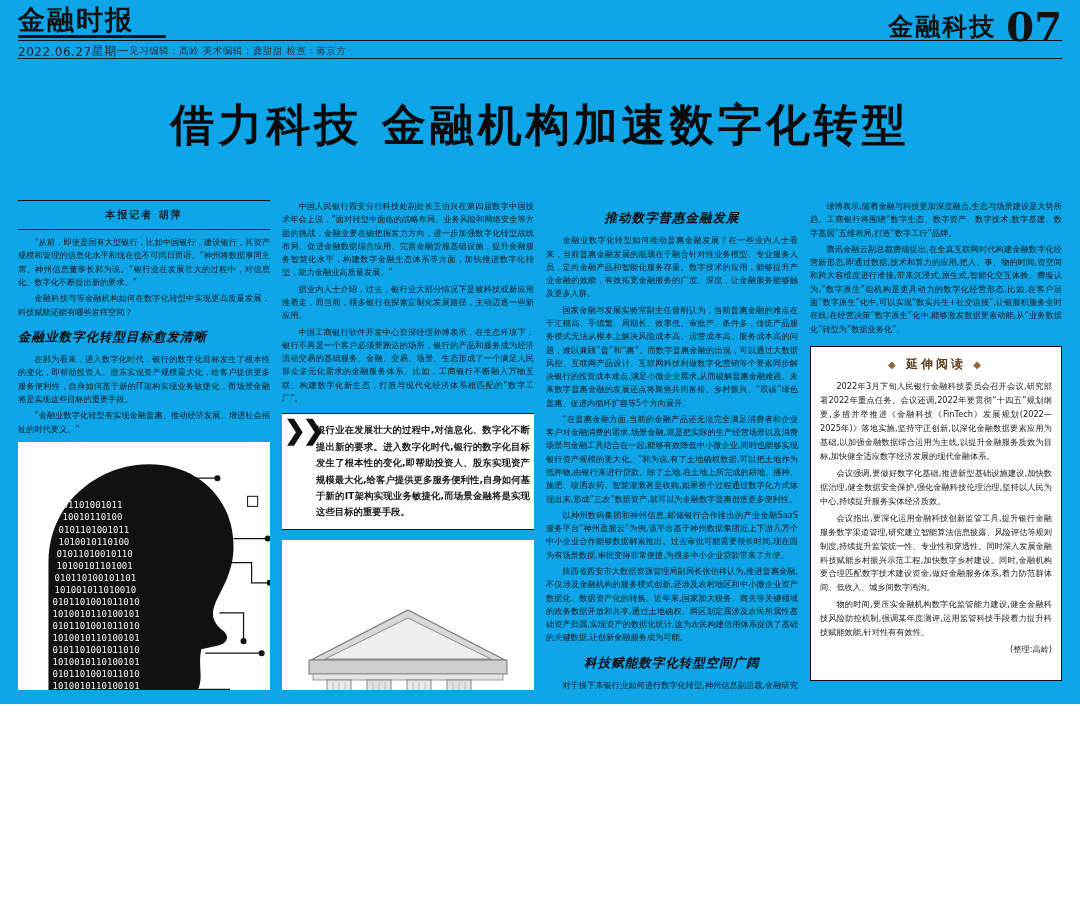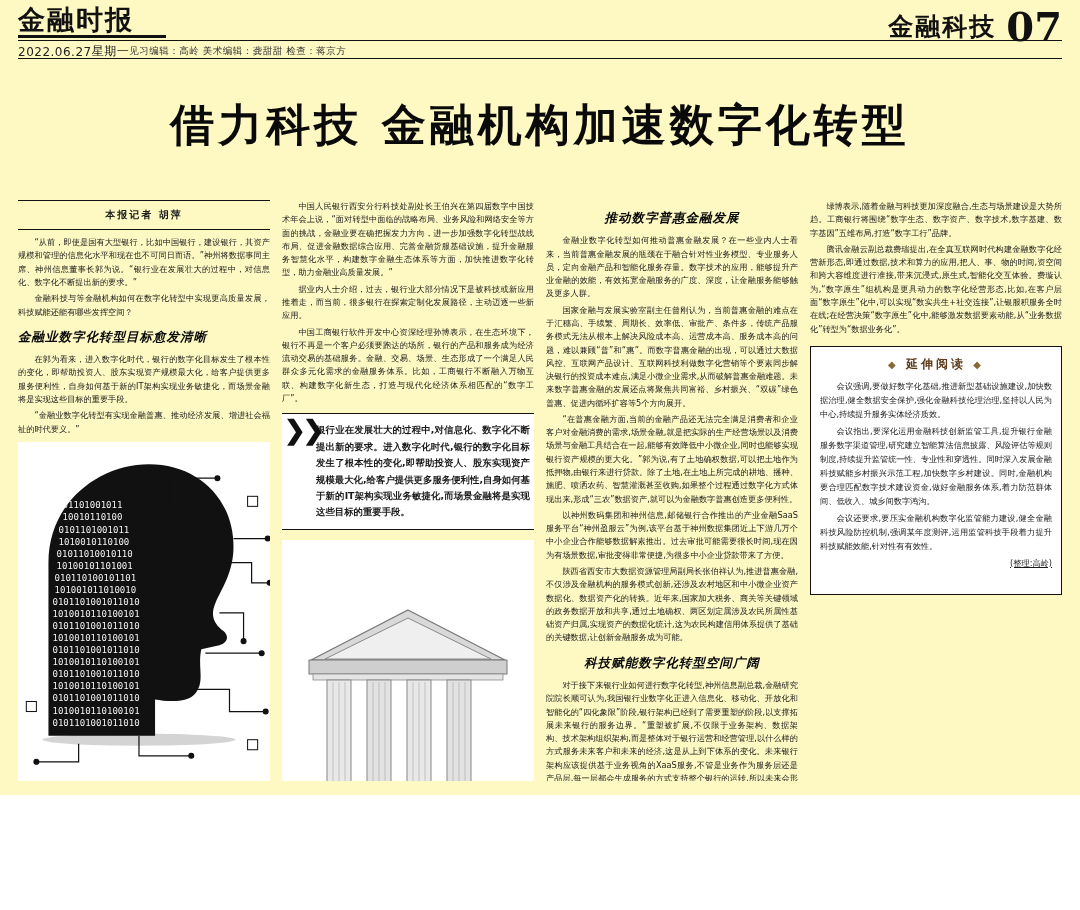--- a/index.html
+++ b/index.html
@@ -11,8 +11,8 @@
     overflow:hidden;
   }
   .page{
-    position:relative;width:1080px;height:795px;
-    background:#fef9c3;
+    position:relative;width:1080px;height:704px;
+    background:#0ea5e9;
     box-sizing:border-box;
   }
 

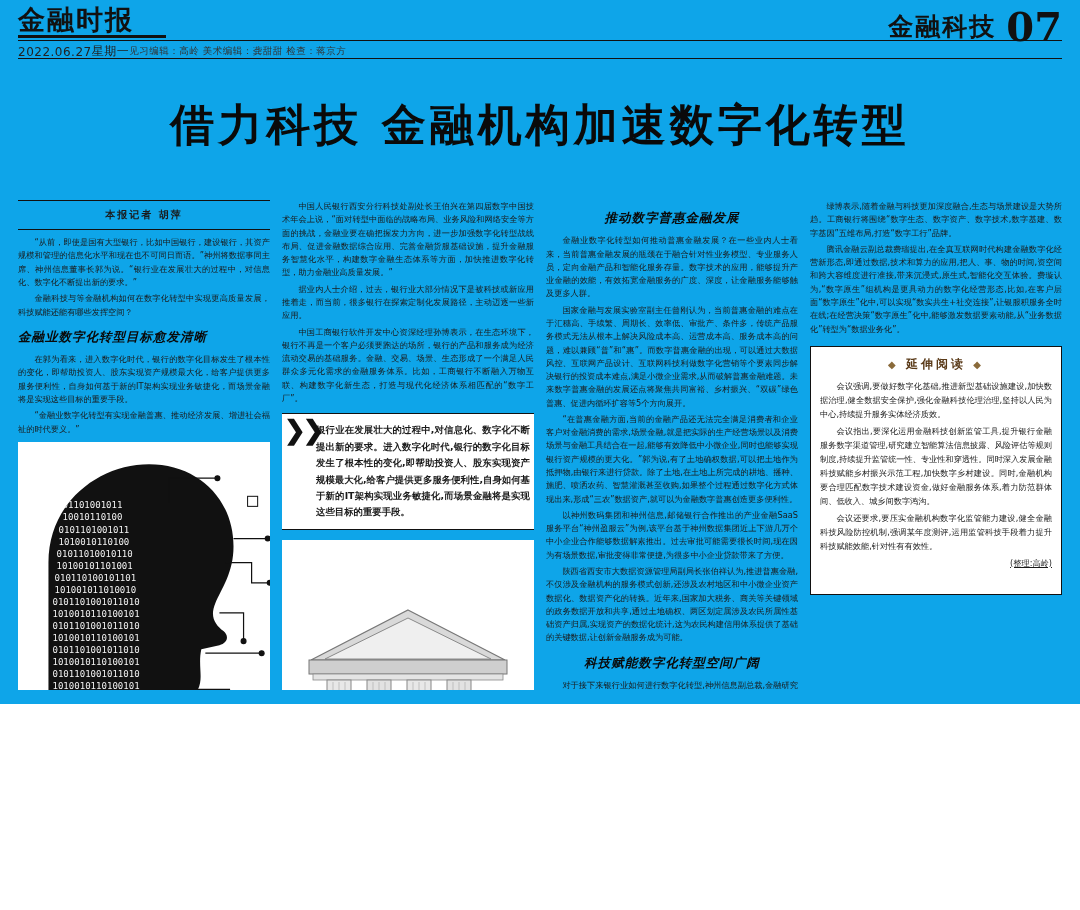--- a/index.html
+++ b/index.html
@@ -343,6 +343,7 @@
           <span>延伸阅读</span>
           <span class="deco">◆</span>
         </div>
+        <p>2022年3月下旬人民银行金融科技委员会召开会议,研究部署2022年重点任务。会议还调,2022年要贯彻“十四五”规划纲要,多措并举推进《金融科技《FinTech》发展规划(2022—2025年)》落地实施,坚持守正创新,以深化金融数据要素应用为基础,以加强金融数据综合运用为主线,以提升金融服务质效为目标,加快健全适应数字经济发展的现代金融体系。</p>
         <p>会议强调,要做好数字化基础,推进新型基础设施建设,加快数据治理,健全数据安全保护,强化金融科技伦理治理,坚持以人民为中心,持续提升服务实体经济质效。</p>
         <p>会议指出,要深化运用金融科技创新监管工具,提升银行金融服务数字渠道管理,研究建立智能算法信息披露、风险评估等规则制度,持续提升监管统一性、专业性和穿透性。同时深入发展金融科技赋能乡村振兴示范工程,加快数字乡村建设。同时,金融机构要合理匹配数字技术建设资金,做好金融服务体系,着力防范群体间、低收入、城乡间数字鸿沟。</p>
         <p>会议还要求,要压实金融机构数字化监管能力建设,健全金融科技风险防控机制,强调某年度测评,运用监管科技手段着力提升科技赋能效能,针对性有有效性。</p>

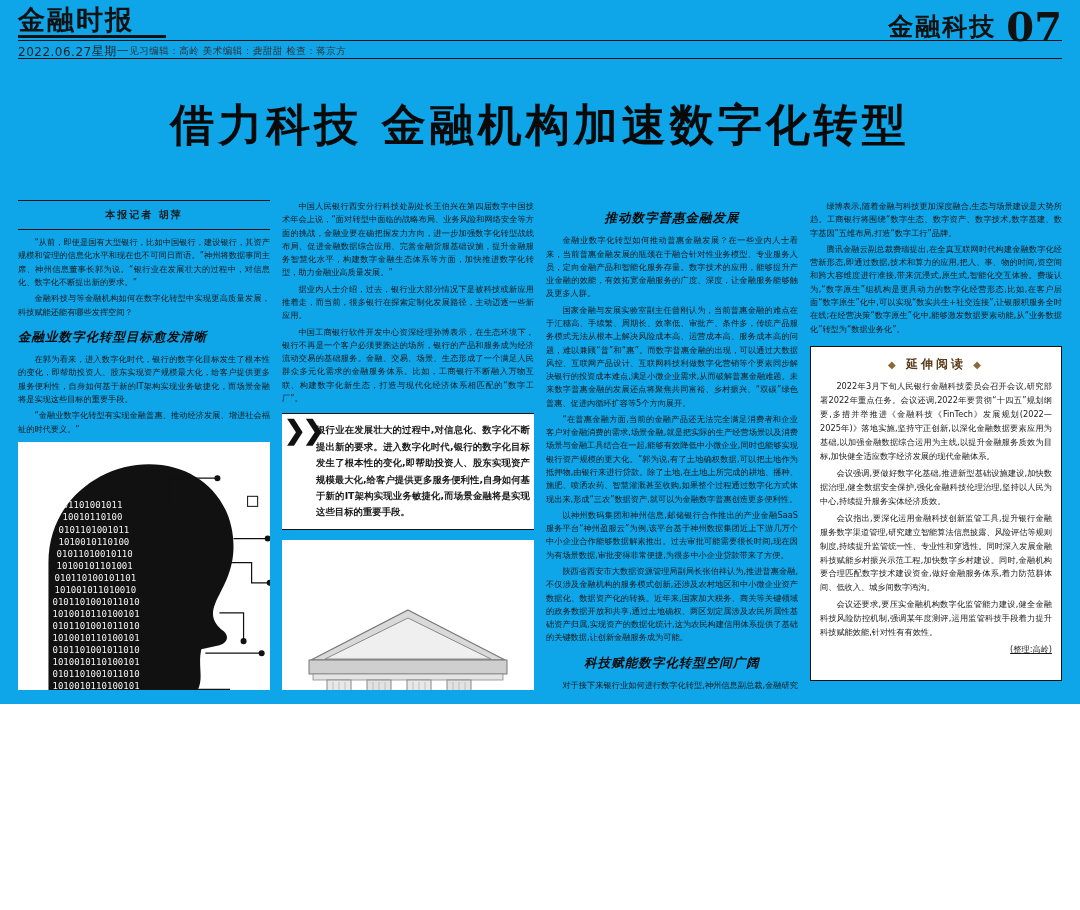--- a/index.html
+++ b/index.html
@@ -346,7 +346,7 @@
         <p>2022年3月下旬人民银行金融科技委员会召开会议,研究部署2022年重点任务。会议还调,2022年要贯彻“十四五”规划纲要,多措并举推进《金融科技《FinTech》发展规划(2022—2025年)》落地实施,坚持守正创新,以深化金融数据要素应用为基础,以加强金融数据综合运用为主线,以提升金融服务质效为目标,加快健全适应数字经济发展的现代金融体系。</p>
         <p>会议强调,要做好数字化基础,推进新型基础设施建设,加快数据治理,健全数据安全保护,强化金融科技伦理治理,坚持以人民为中心,持续提升服务实体经济质效。</p>
         <p>会议指出,要深化运用金融科技创新监管工具,提升银行金融服务数字渠道管理,研究建立智能算法信息披露、风险评估等规则制度,持续提升监管统一性、专业性和穿透性。同时深入发展金融科技赋能乡村振兴示范工程,加快数字乡村建设。同时,金融机构要合理匹配数字技术建设资金,做好金融服务体系,着力防范群体间、低收入、城乡间数字鸿沟。</p>
-        <p>会议还要求,要压实金融机构数字化监管能力建设,健全金融科技风险防控机制,强调某年度测评,运用监管科技手段着力提升科技赋能效能,针对性有有效性。</p>
+        <p>物的时间,要压实金融机构数字化监管能力建设,健全金融科技风险防控机制,强调某年度测评,运用监管科技手段着力提升科技赋能效能,针对性有有效性。</p>
         <div class="sign">(整理:高岭)</div>
       </div>
     </div>

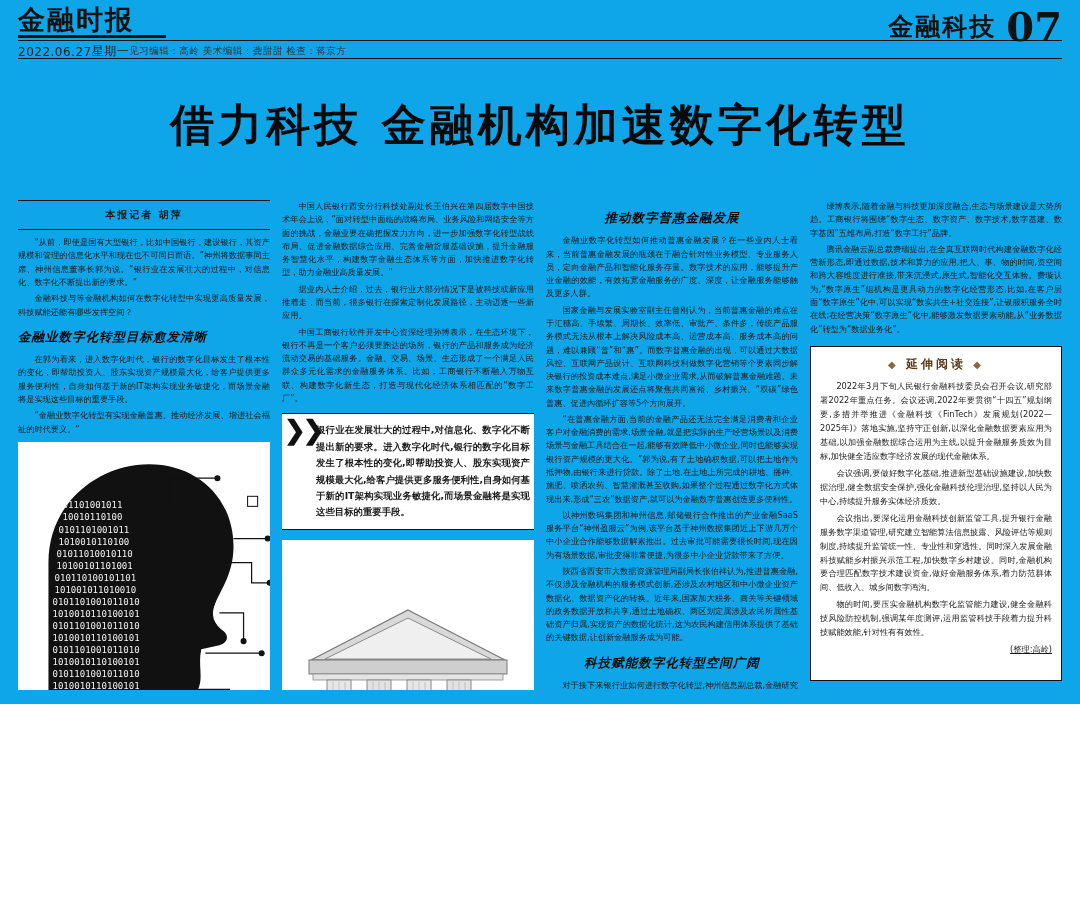--- a/index.html
+++ b/index.html
@@ -167,7 +167,7 @@
   }
   .sidebox-title .deco{color:#8a6a3a;font-size:10px;}
   .sidebox p{font-size:8.2px;line-height:1.7;text-indent:2em;margin:0 0 3px 0;text-align:justify;}
-  .sign{text-align:right;font-size:8.2px;text-decoration:underline;}
+  .sign{text-align:right;font-size:8.2px;}
 </style>
 </head>
 <body>

